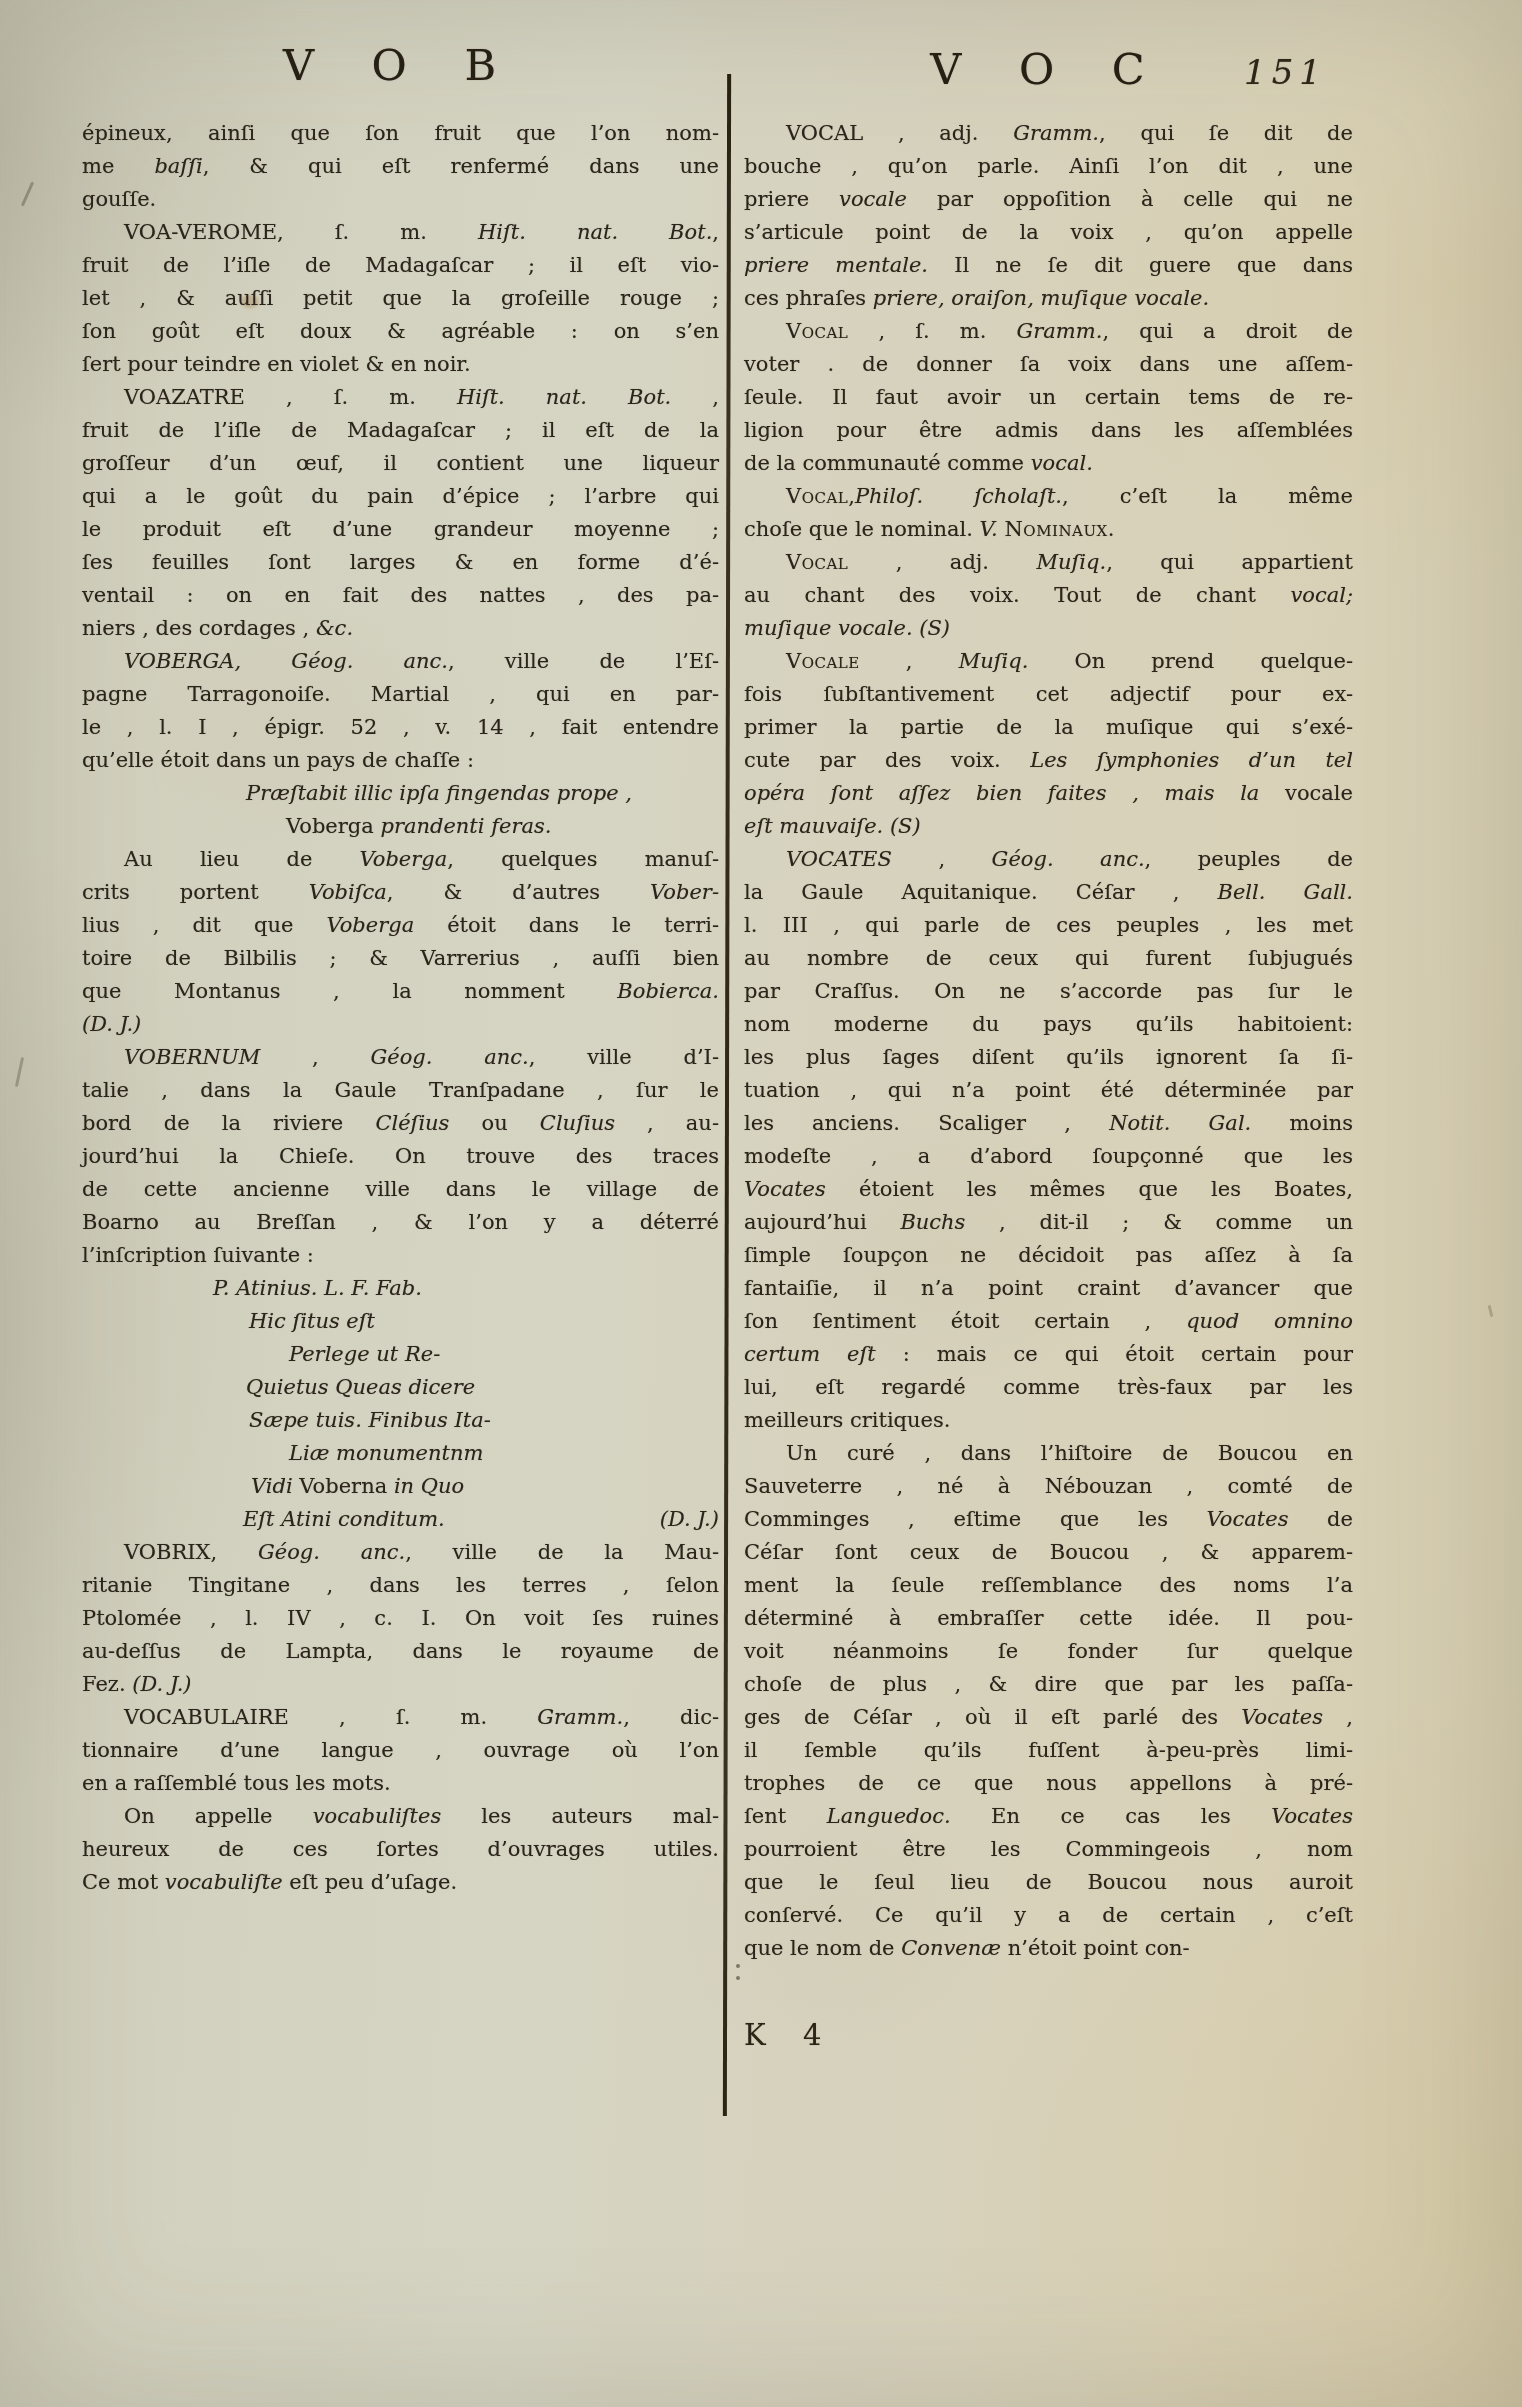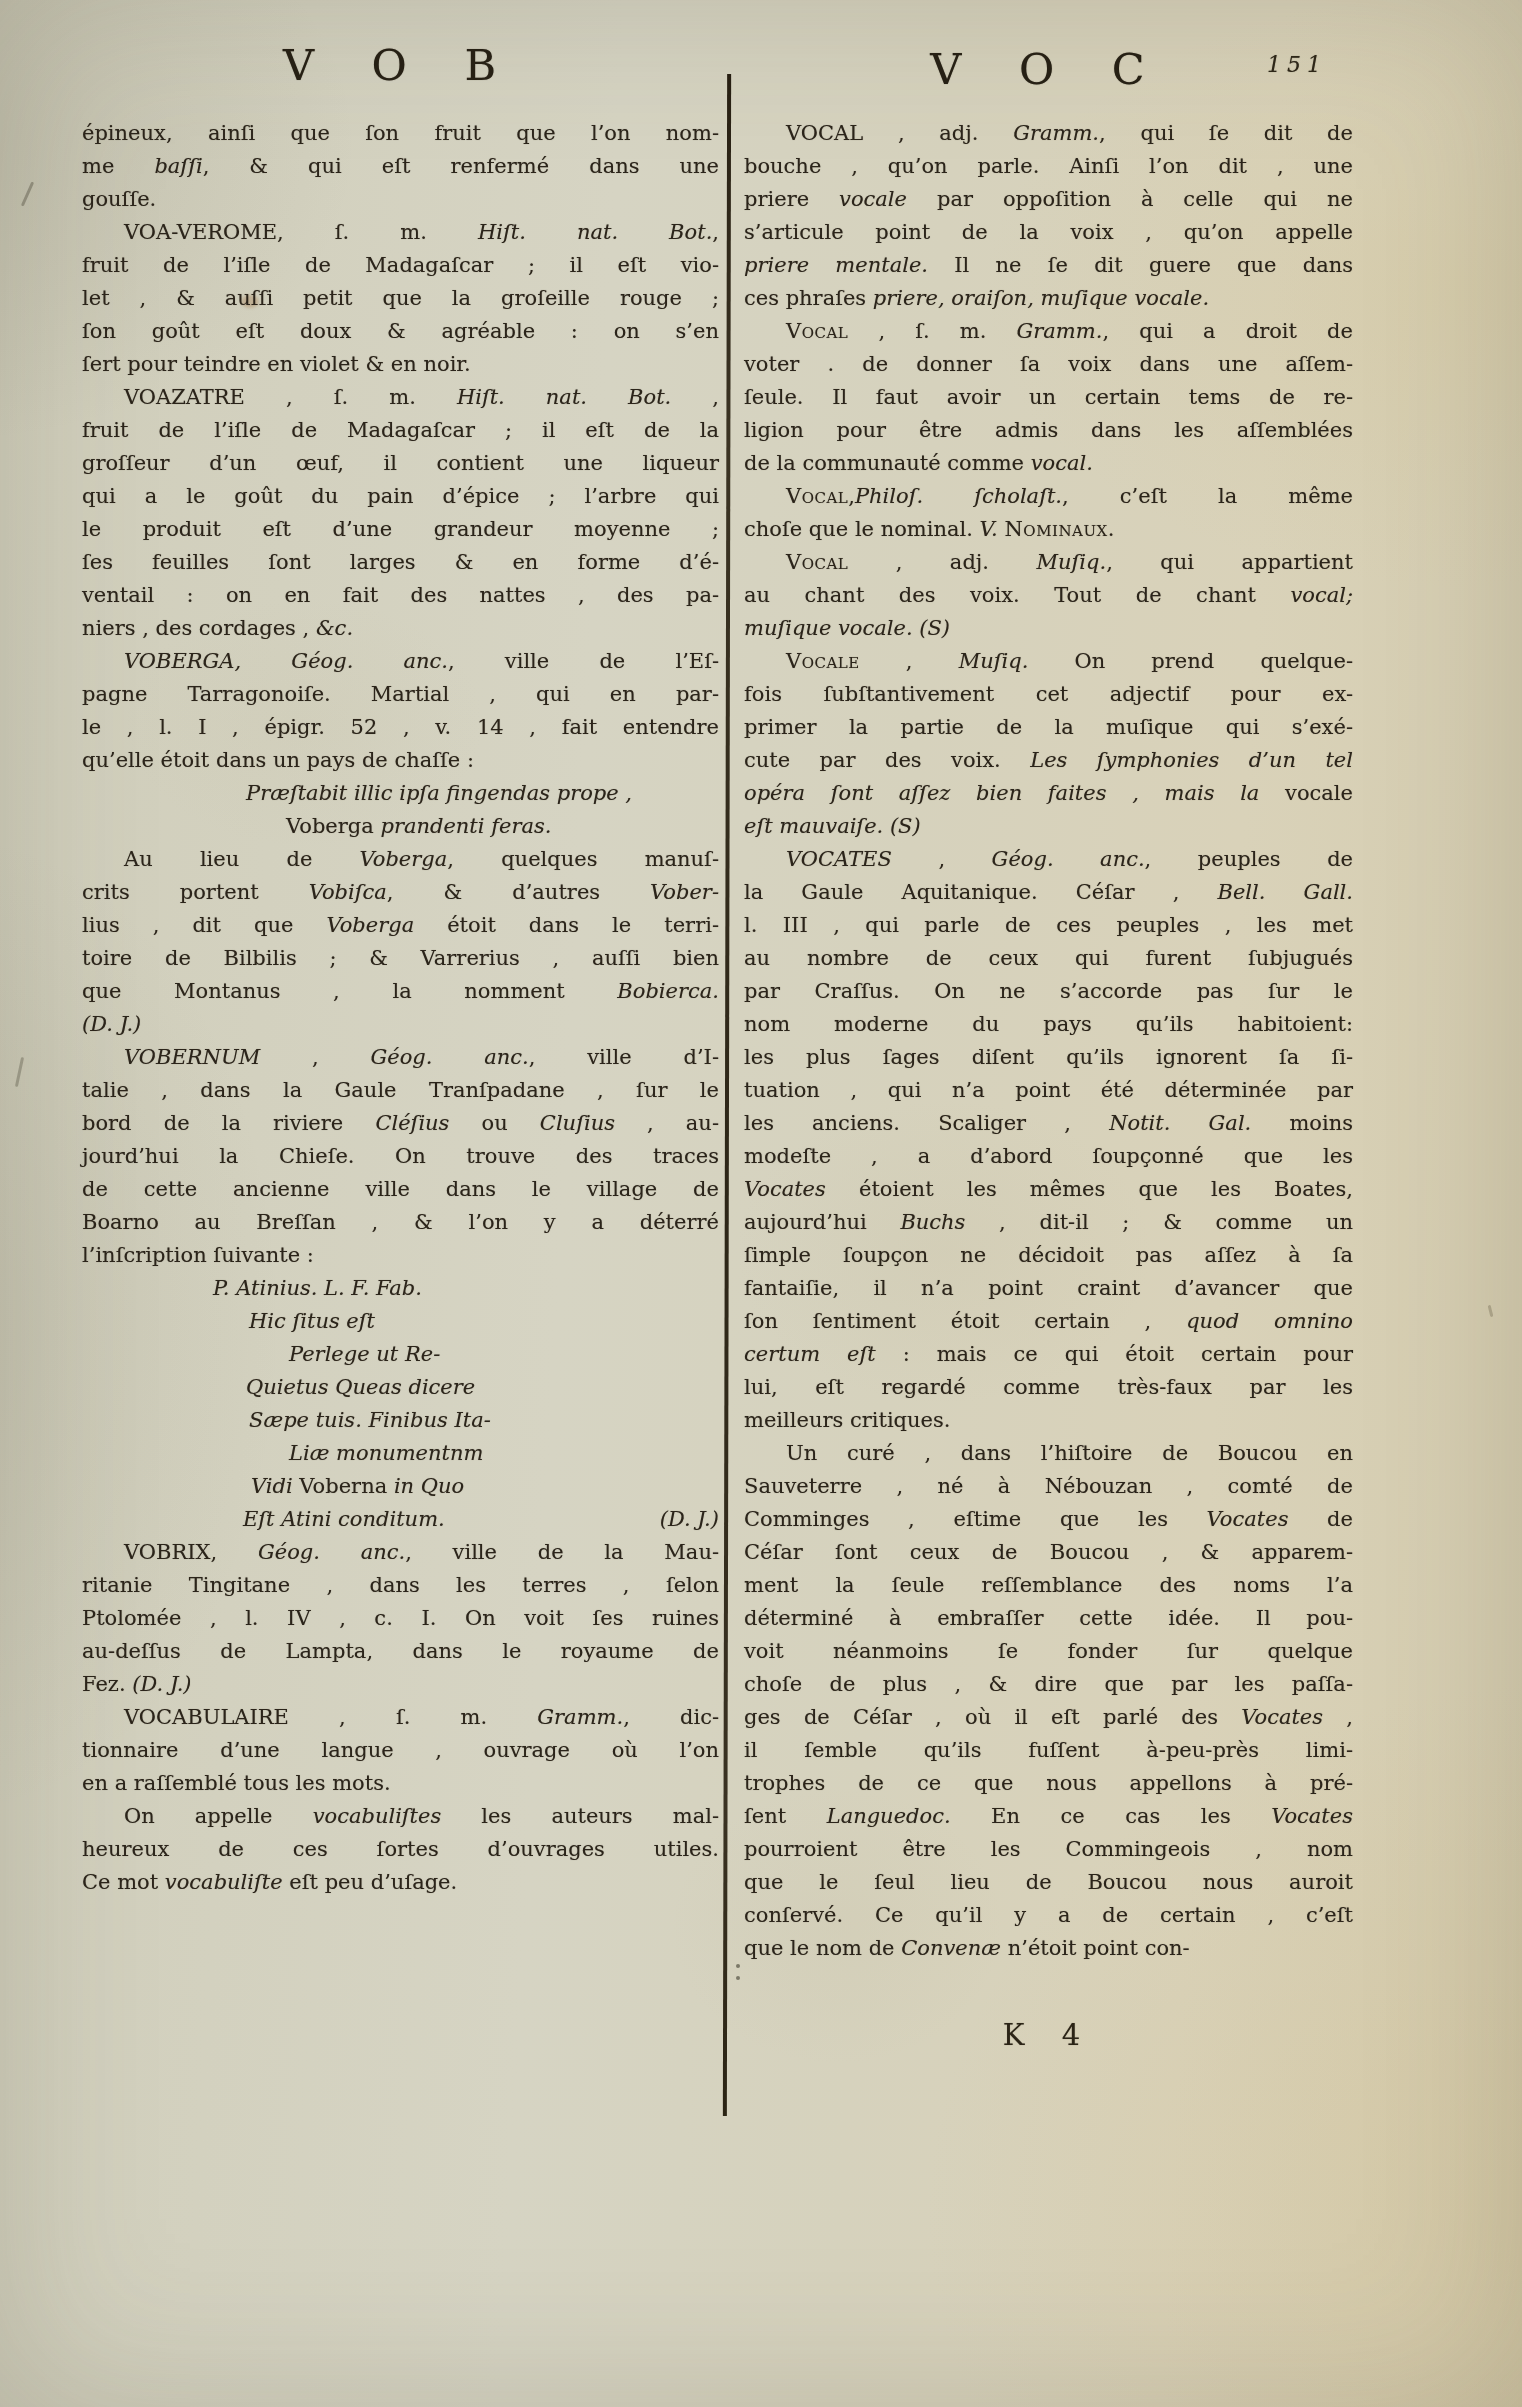--- a/index.html
+++ b/index.html
@@ -34,7 +34,7 @@
   }
   #page-num{
     position:absolute;right:26px;top:8px;
-    font-size:22px;letter-spacing:6px;font-style:italic;color:#2e2718;
+    font-size:34px;letter-spacing:6px;font-style:italic;color:#2e2718;
   }
   .col{font-size:21px;}
   .blk{margin:0;}

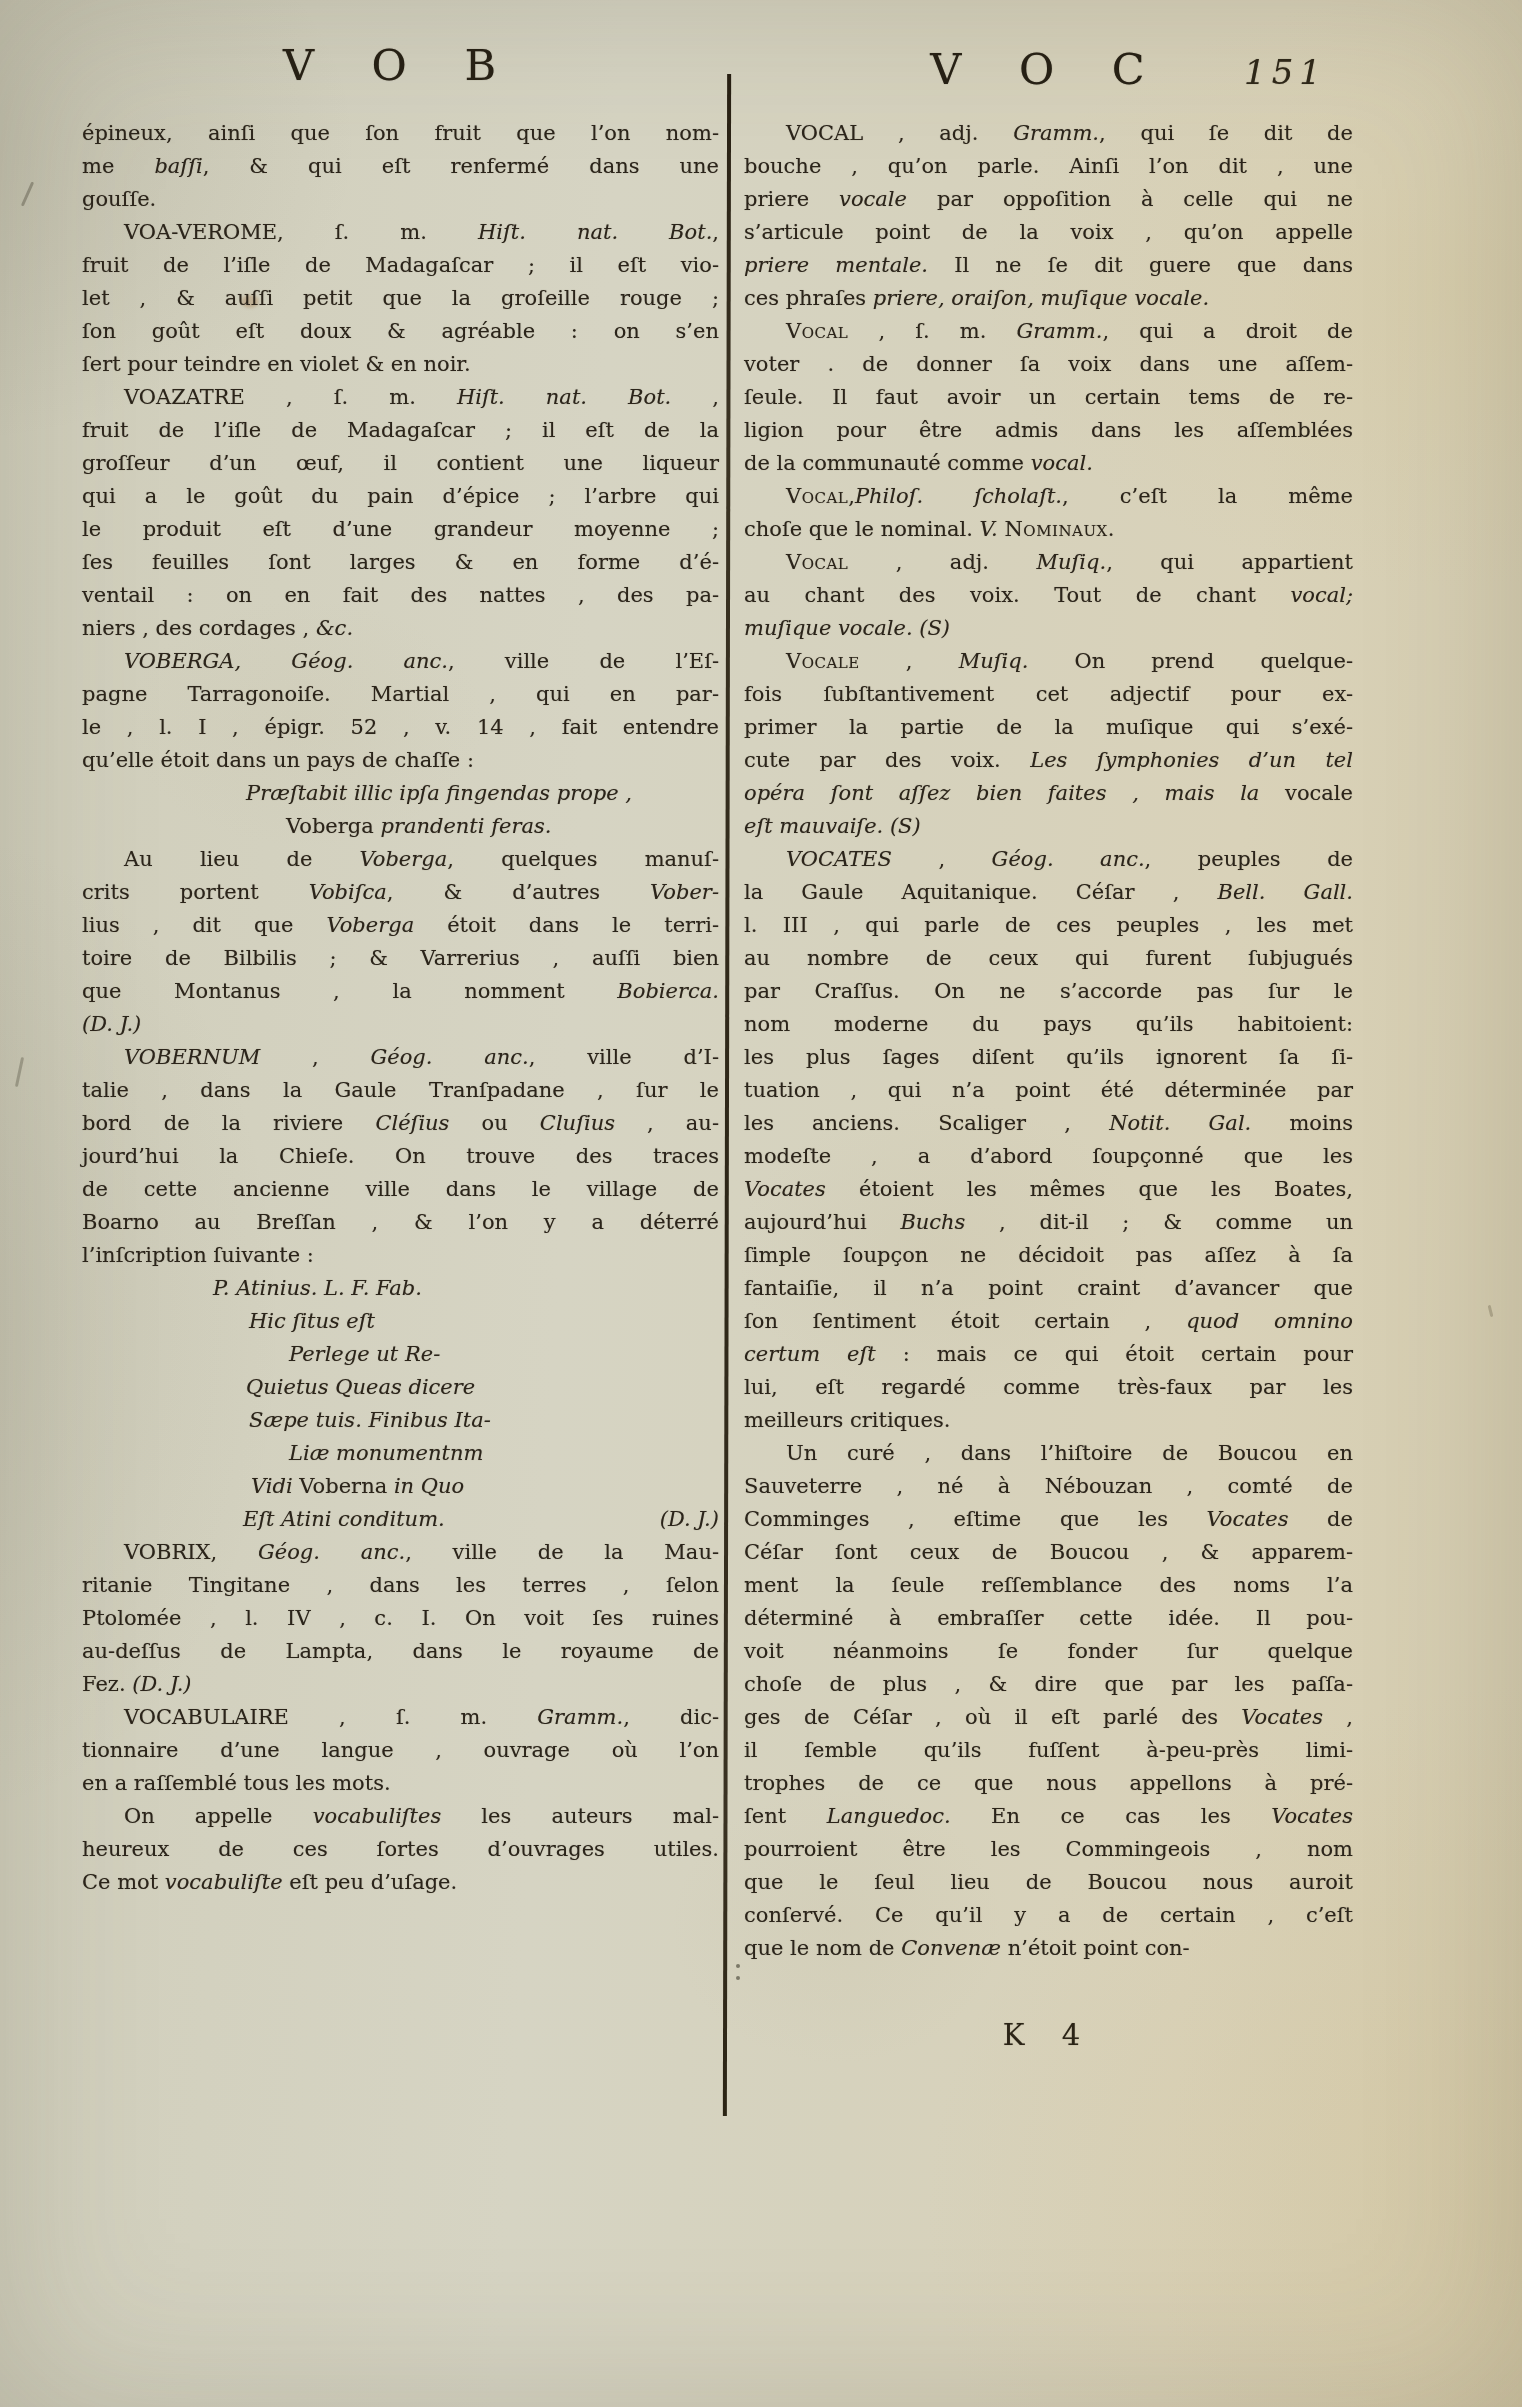--- a/index.html
+++ b/index.html
@@ -57,7 +57,7 @@
   }
   #signature{
     position:absolute;z-index:2;left:744px;width:609px;top:2018px;
-    text-align:center;font-size:29px;letter-spacing:14px;color:#2b2416;
+    font-size:29px;letter-spacing:14px;color:#2b2416;
     text-shadow:0 0 1px rgba(43,36,26,0.4);
   }
   .speck{position:absolute;z-index:1;border-radius:50%;}

